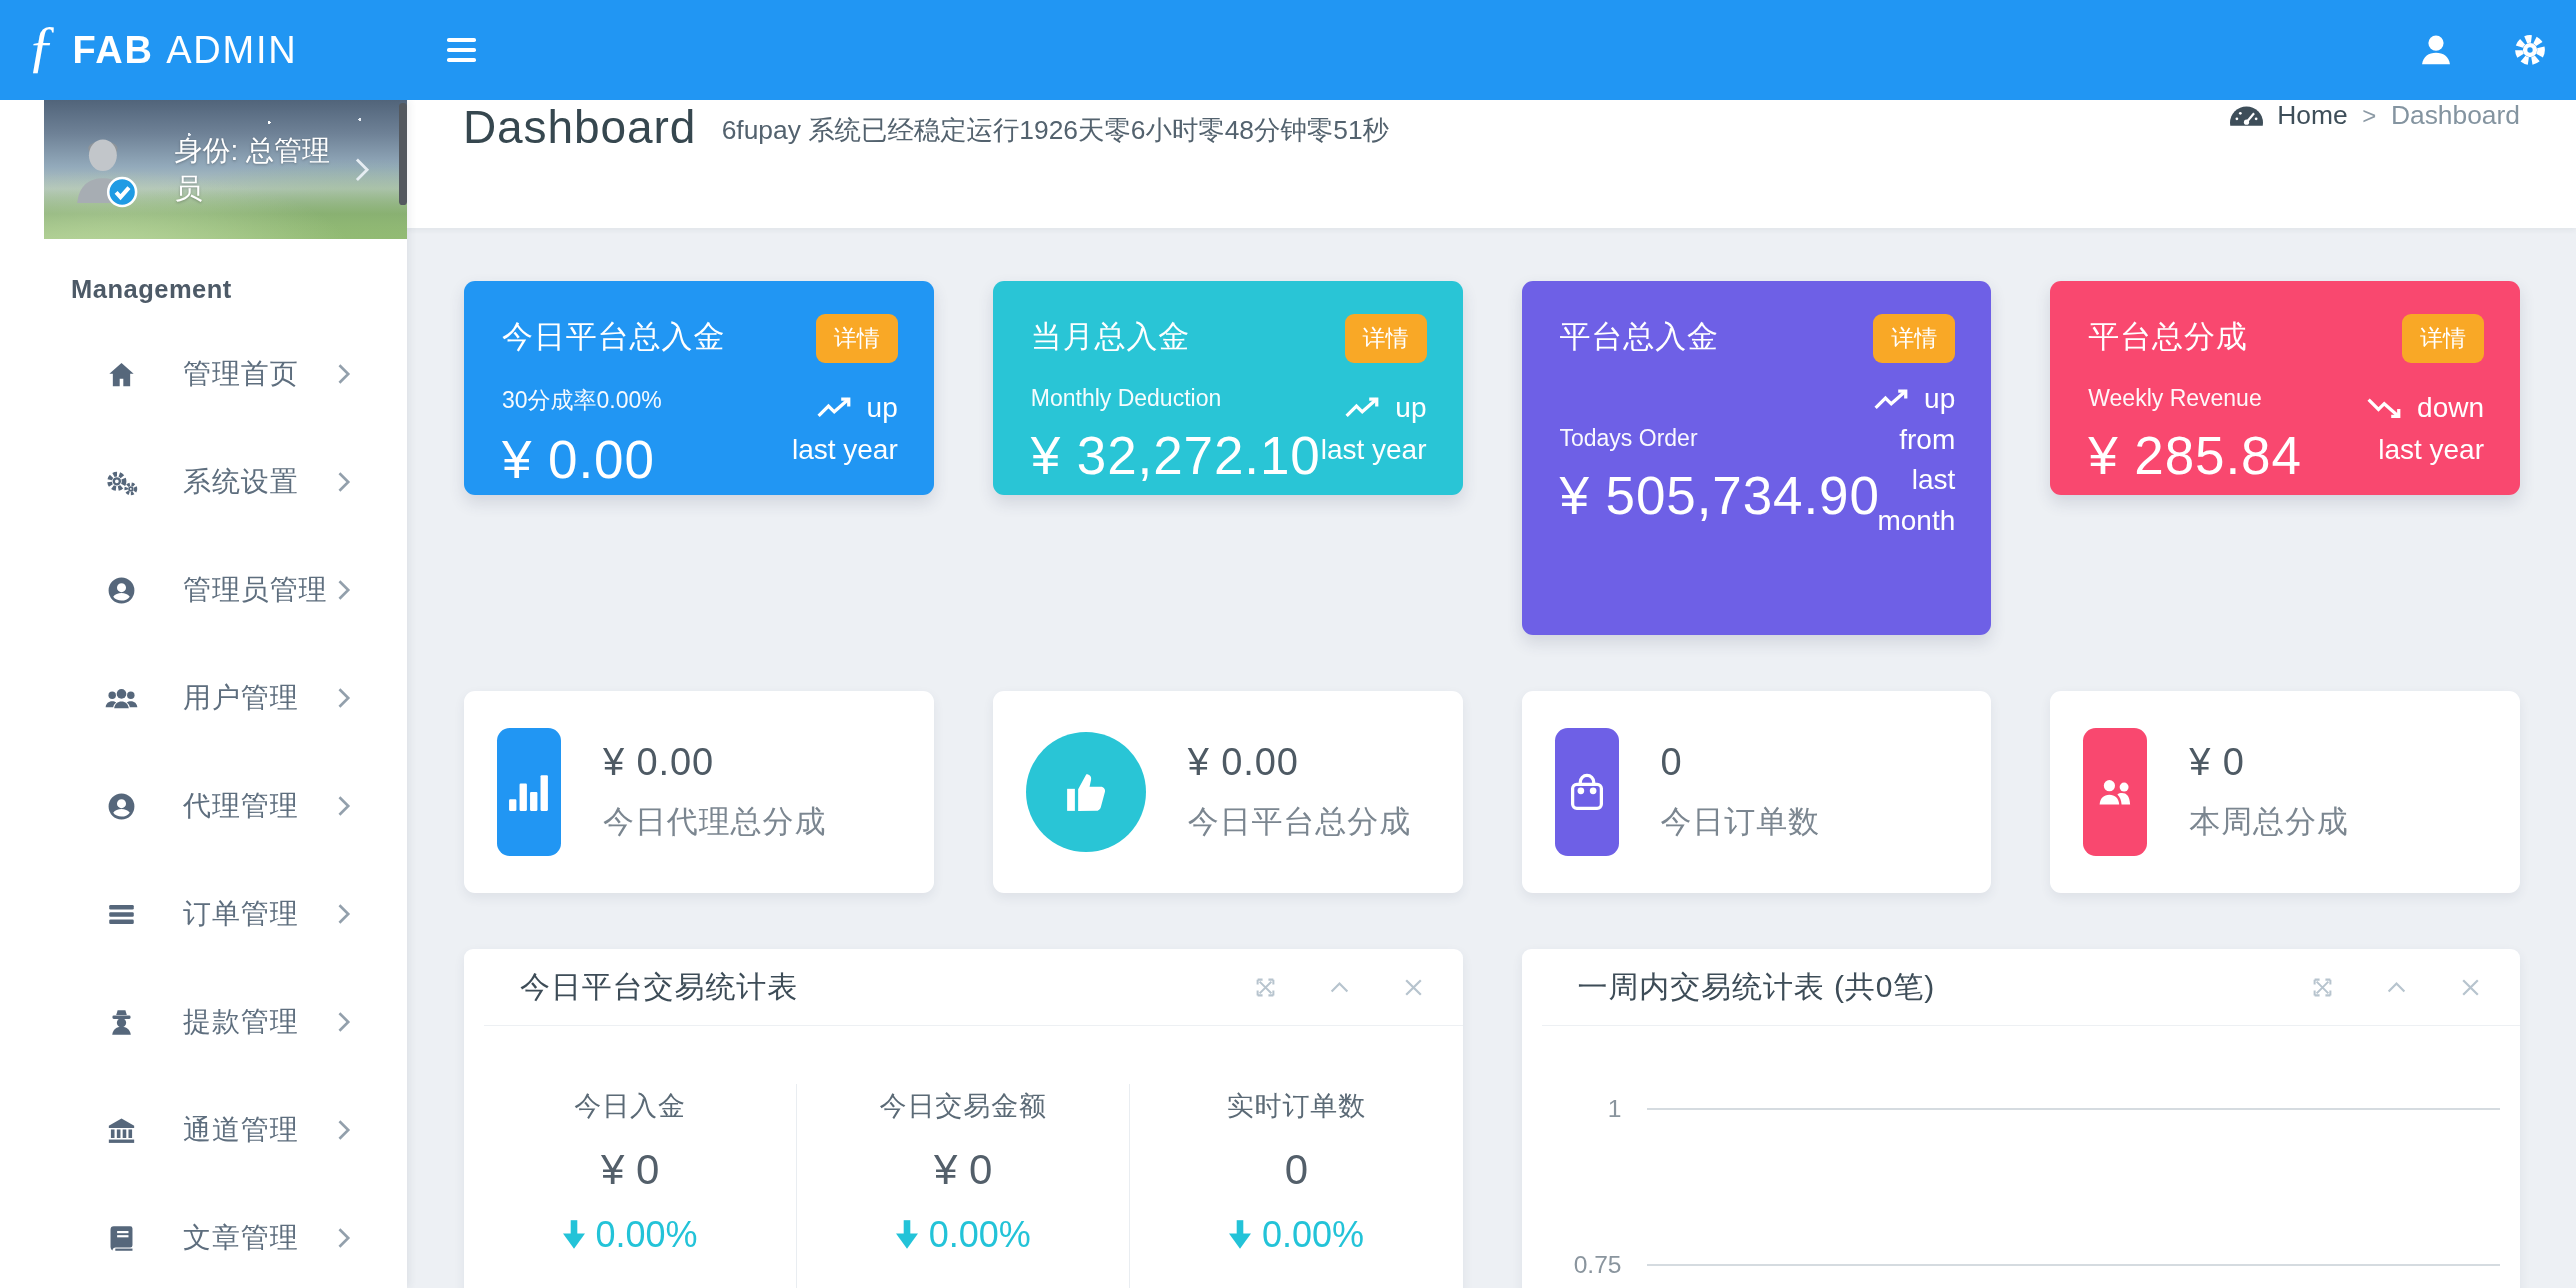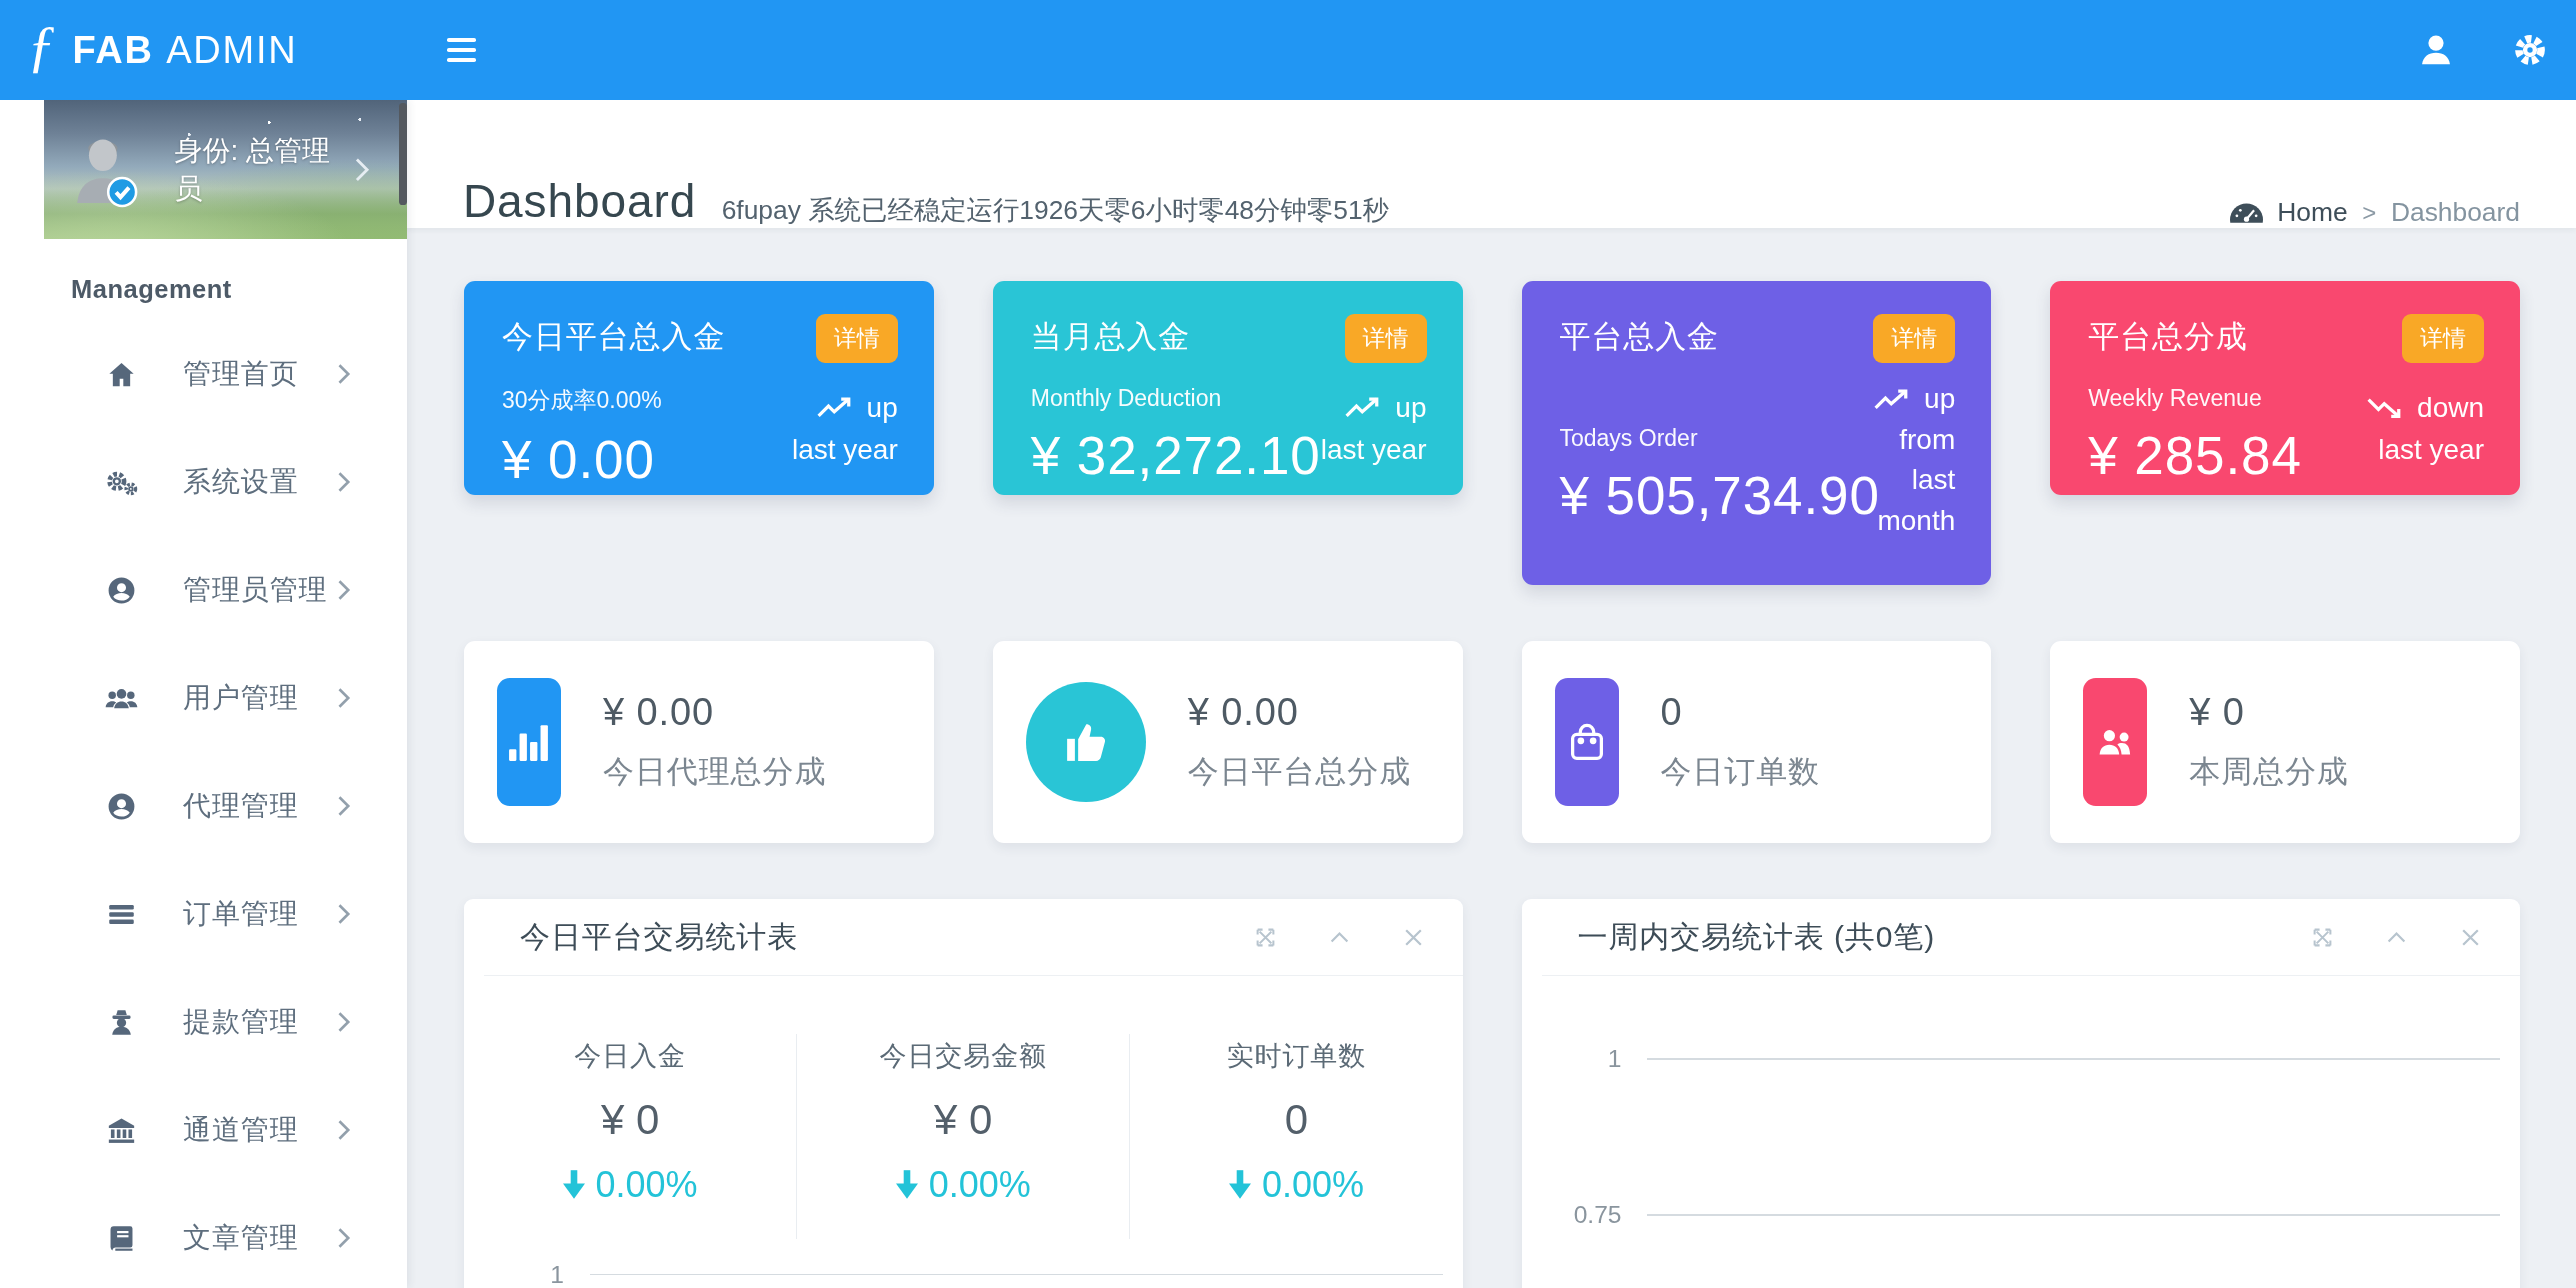--- a/index.html
+++ b/index.html
@@ -59,7 +59,7 @@
 
   
   .main { position:absolute; left:407px; top:100px; right:0; bottom:0; overflow:hidden; }
-  .page-header { height:128px; background:#fff; display:flex; align-items:flex-end;
+  .page-header { height:128px; background:#fff; display:flex; align-items:flex-start;
     padding:0 56px; box-shadow:0 2.7px 5.5px rgba(40,50,70,.06); position:relative; z-index:10; }
   .page-title { font-size:46px; color:#36474f; font-weight:500; letter-spacing:0.9px; }
   .page-subtitle { font-size:26.4px; color:#53626e; margin-left:25.5px; margin-top:12.8px; }

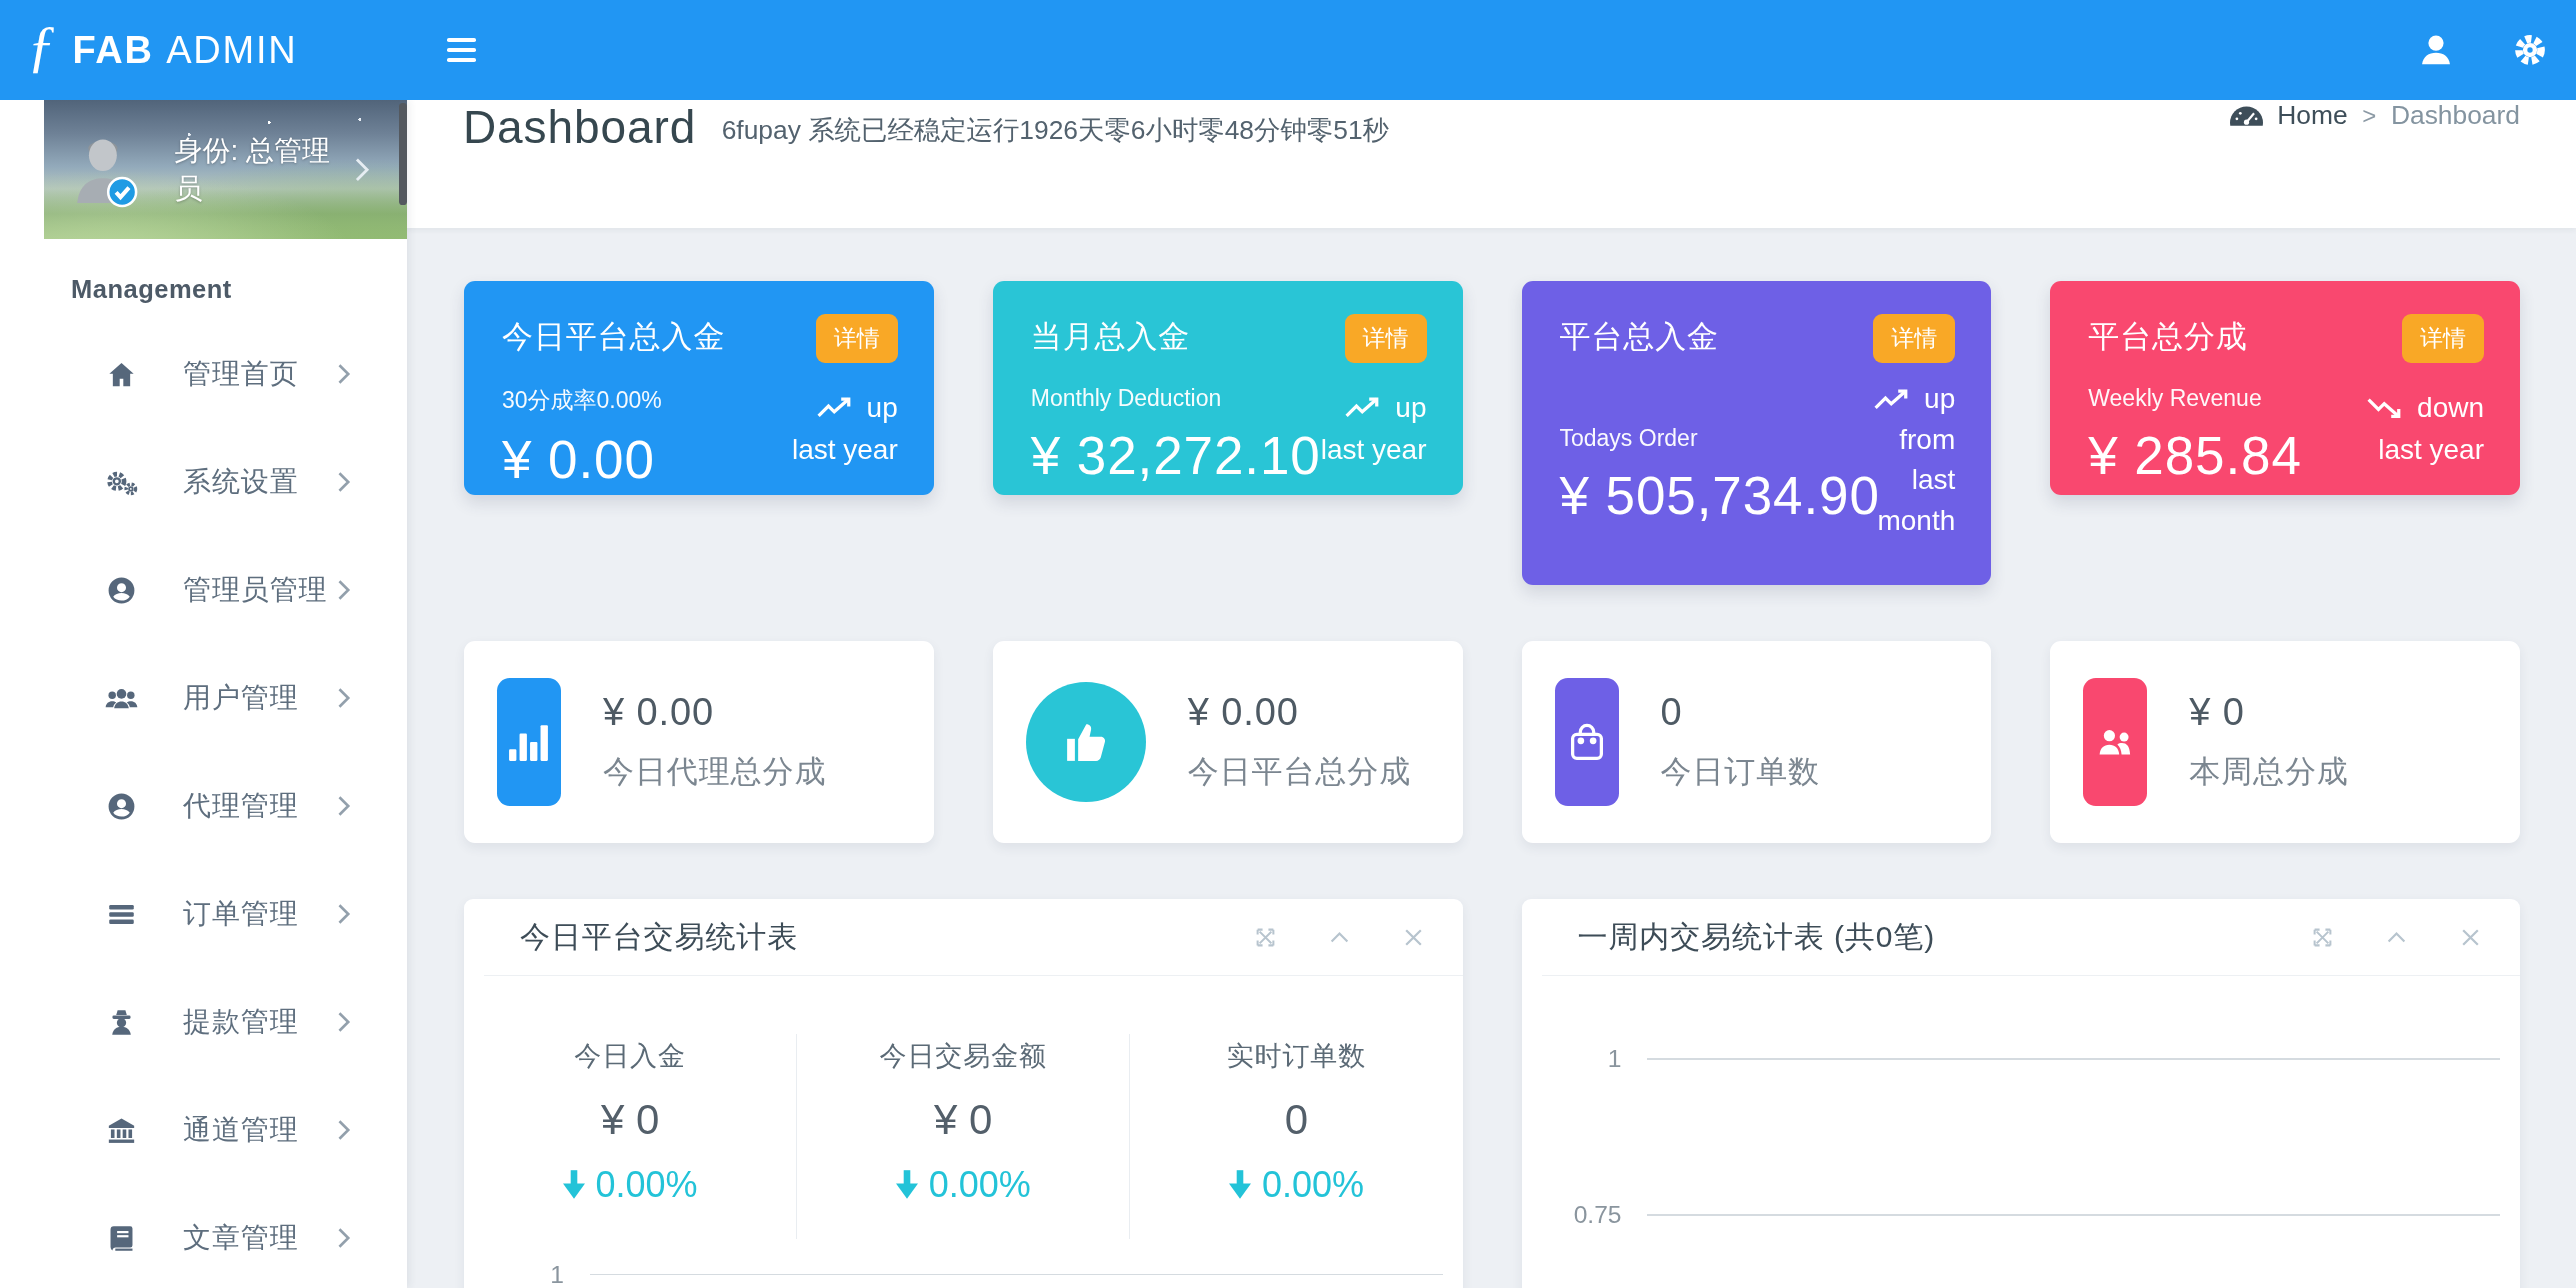--- a/index.html
+++ b/index.html
@@ -76,7 +76,7 @@
   
   .stat-card { height:214px; border-radius:11px; color:#fff; position:relative;
     padding:35px 38px; box-shadow:0 7.3px 16.4px rgba(50,60,90,.14); }
-  .stat-card.tall { height:304px; }
+  .stat-card.tall { height:354px; }
   .c-blue   { background:#2196f3; }
   .c-teal   { background:#29c5d6; }
   .c-purple { background:#6e60e6; }

